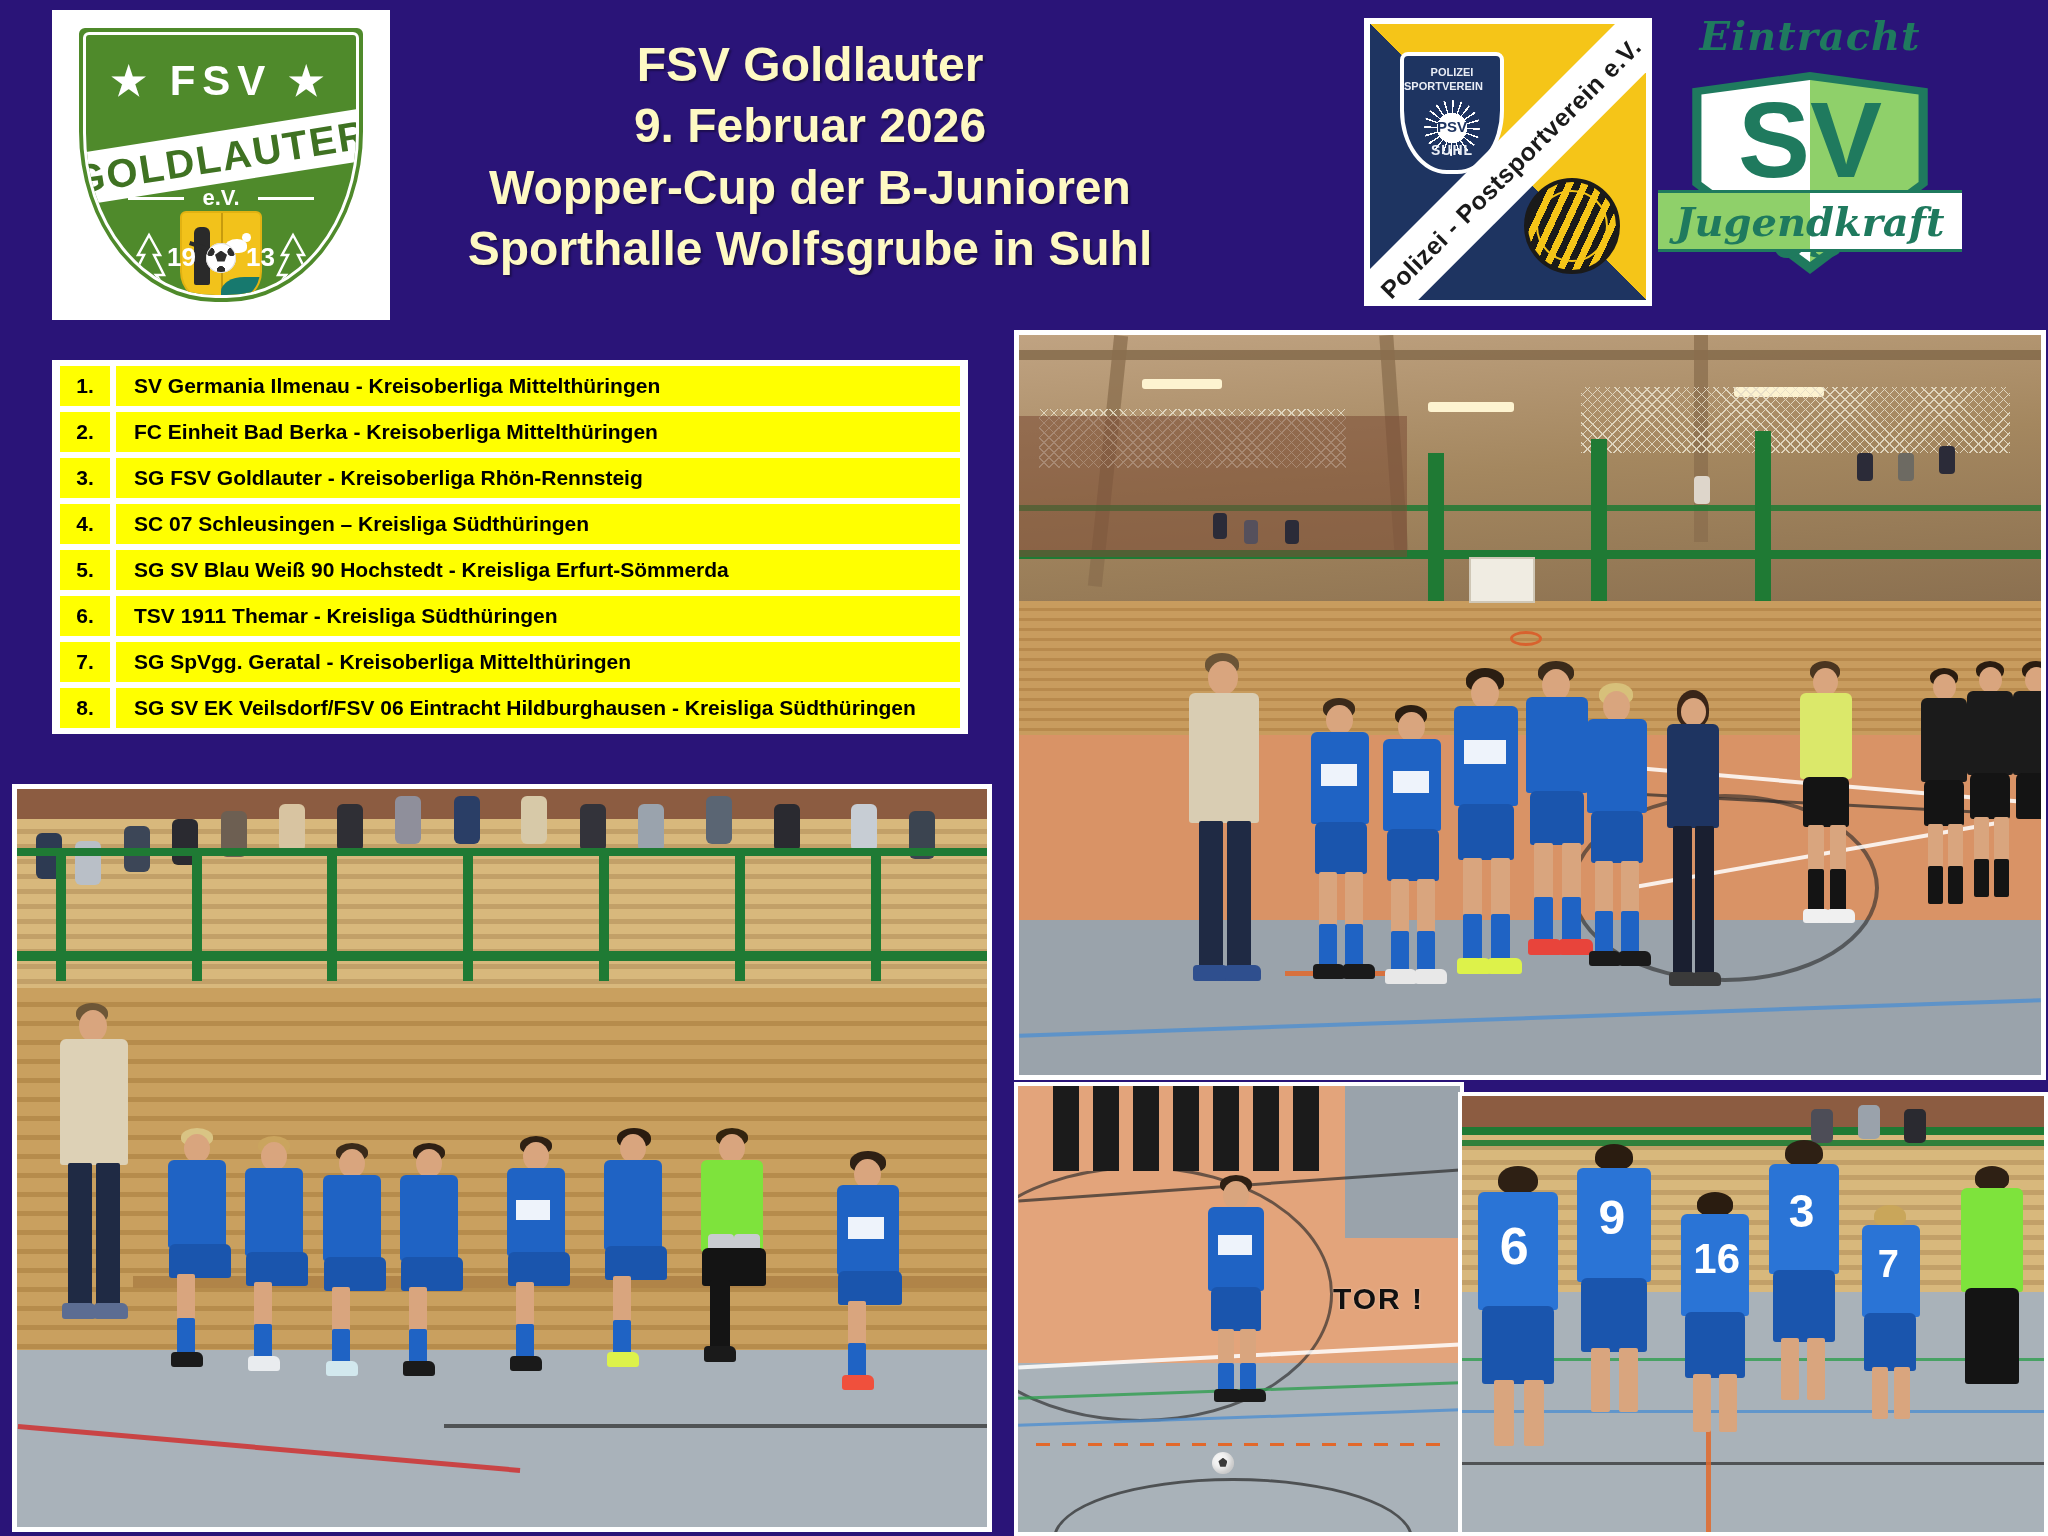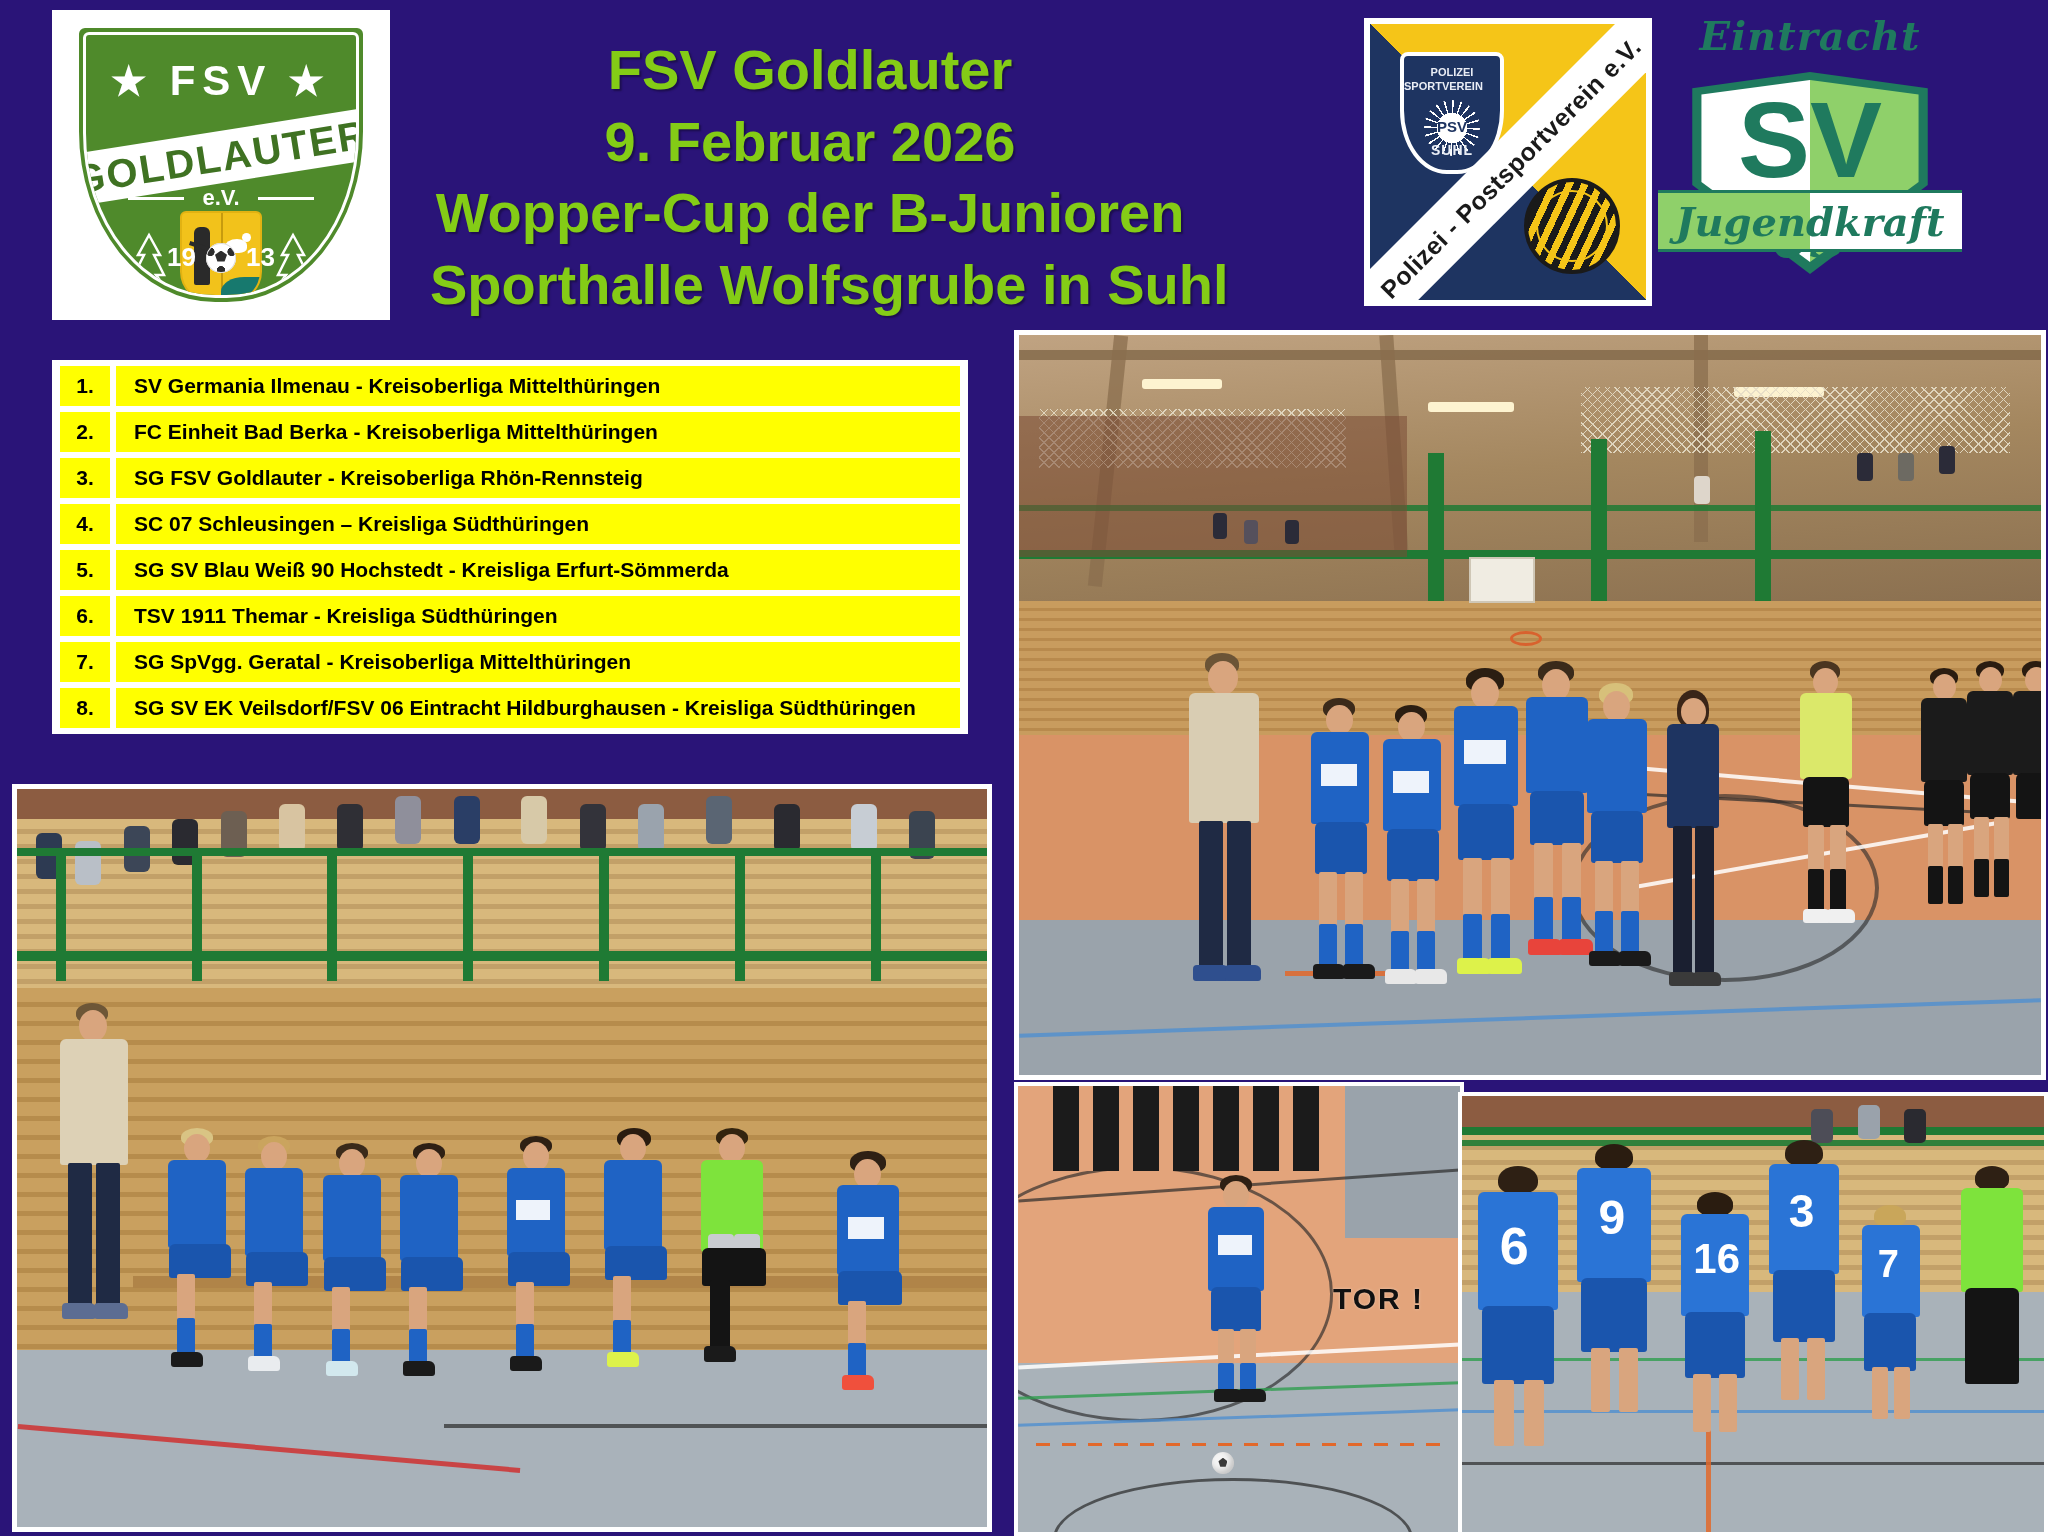--- a/index.html
+++ b/index.html
@@ -96,8 +96,8 @@
   .header-title{
     position:absolute;left:430px;top:34px;width:760px;
     text-align:center;
-    color:#84cc16;
-    font-weight:bold;font-size:56px;line-height:1.28;
+    color:#fef9c3;
+    font-weight:bold;font-size:48px;line-height:1.28;
     text-shadow:2px 2px 2px rgba(0,0,0,.35);
     white-space:nowrap;
   }

